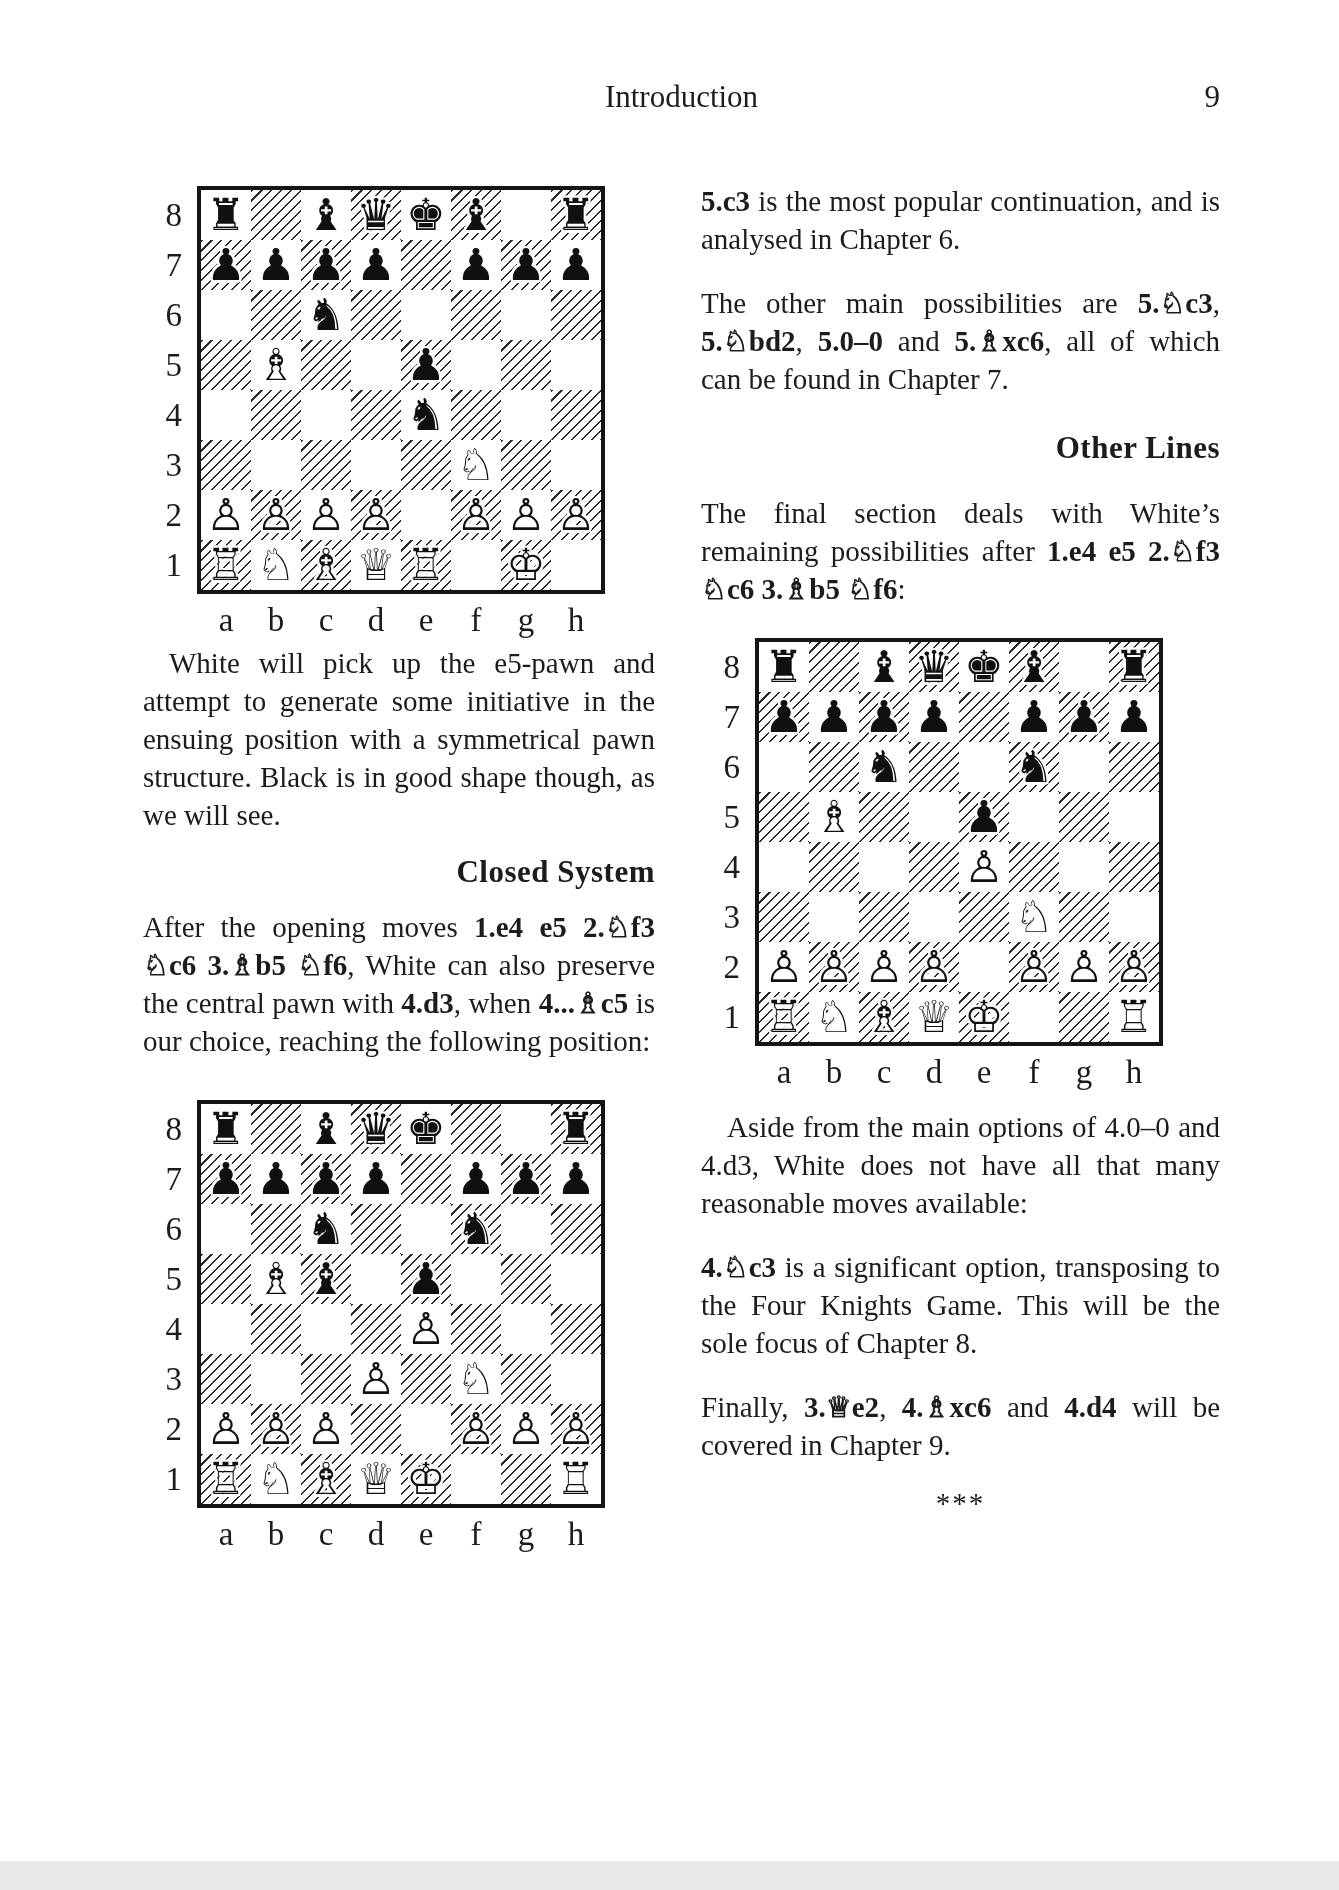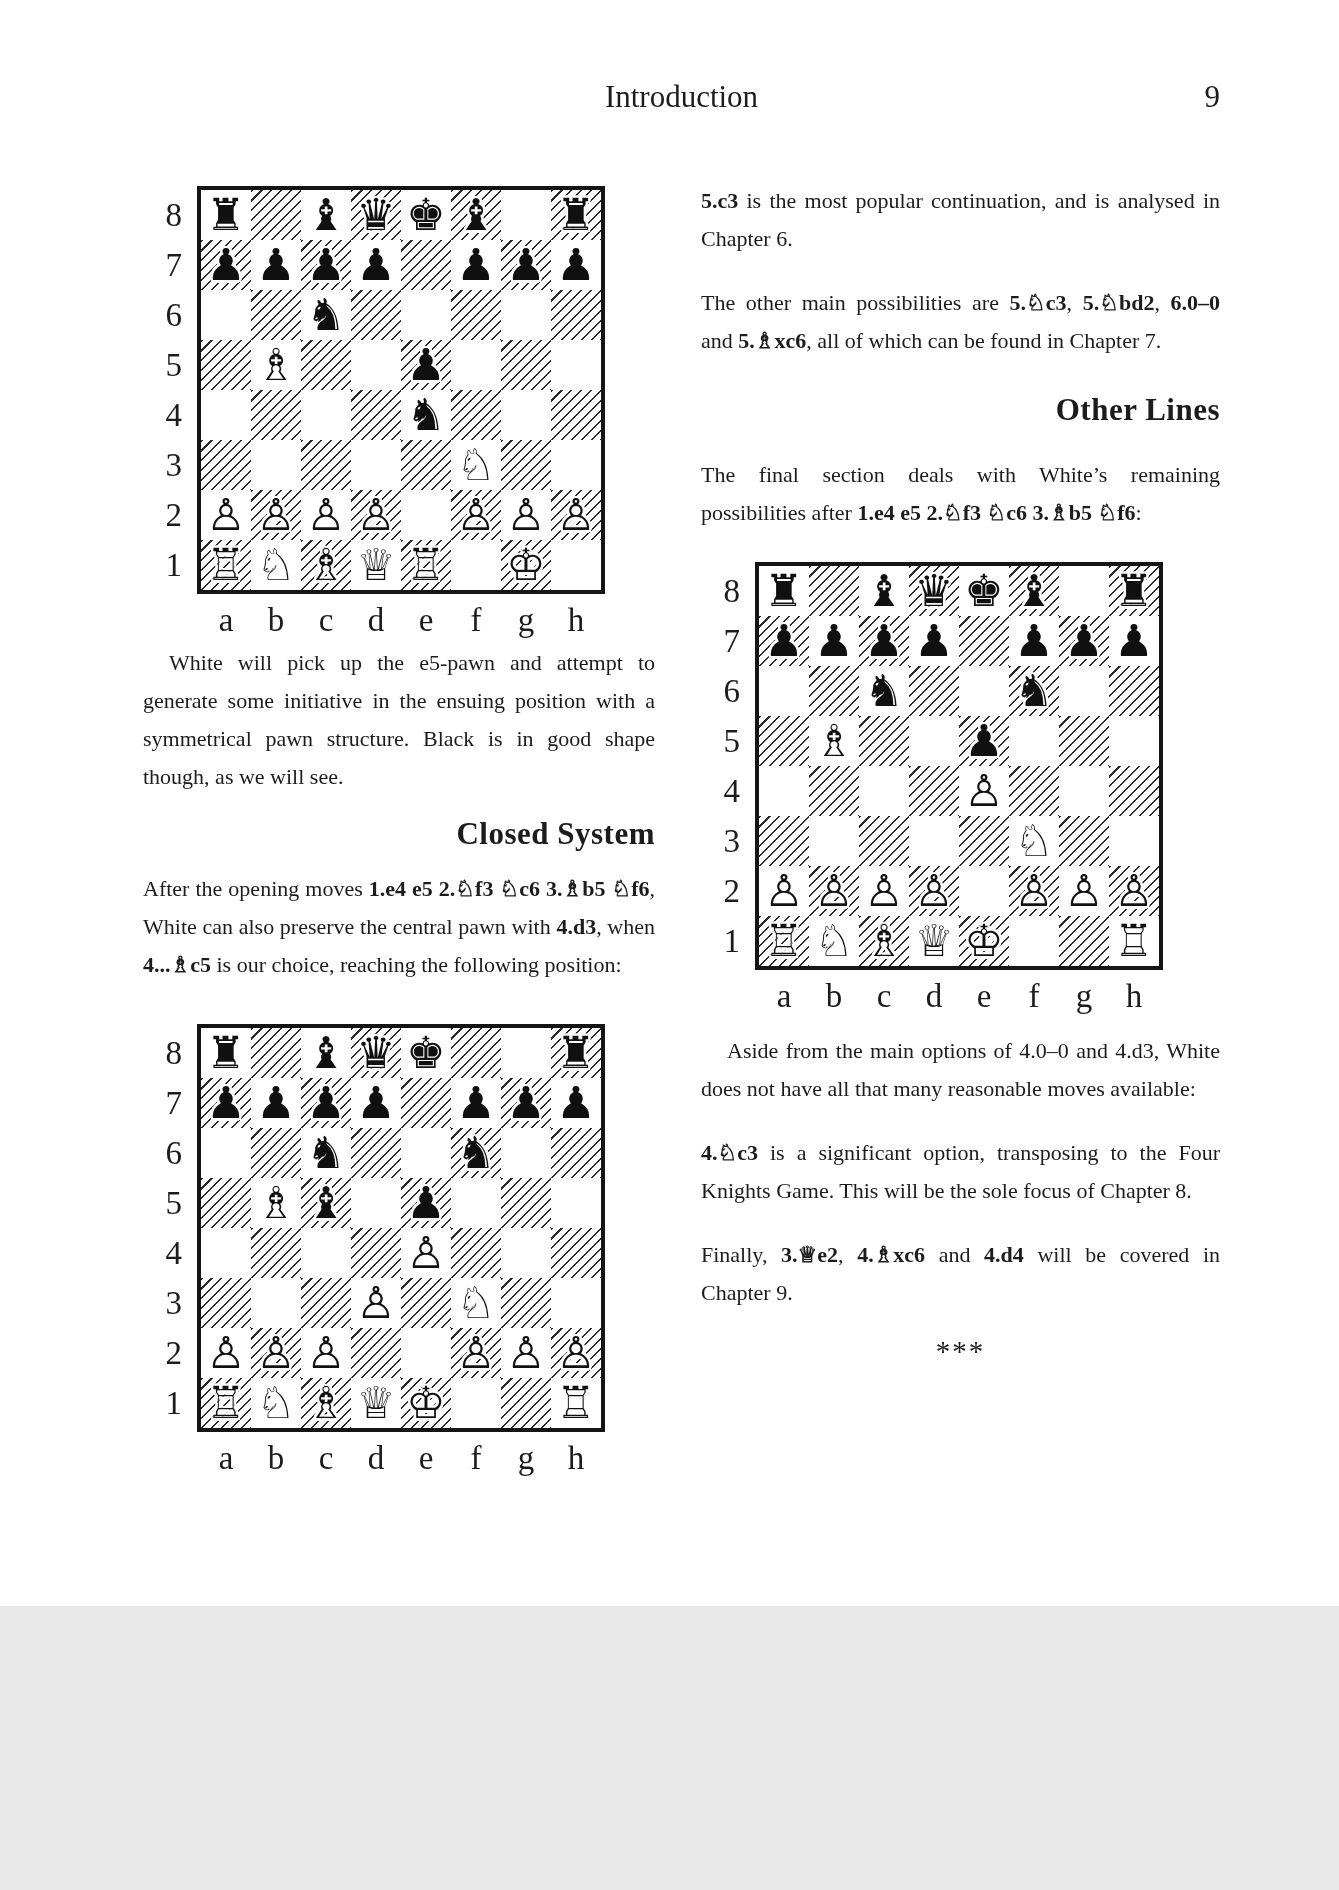--- a/index.html
+++ b/index.html
@@ -4,7 +4,7 @@
 <style>
   html,body{margin:0;padding:0;background:#e8e8e8;}
   .page{
-    width:1339px;height:1606px;background:#ffffff;color:#1c1c1c;
+    width:1339px;height:1861px;background:#ffffff;color:#1c1c1c;
     font-family:"Liberation Serif","DejaVu Serif",serif;
     box-sizing:border-box;padding:76px 119px 0 143px;overflow:hidden;
     margin:0 auto;position:relative;

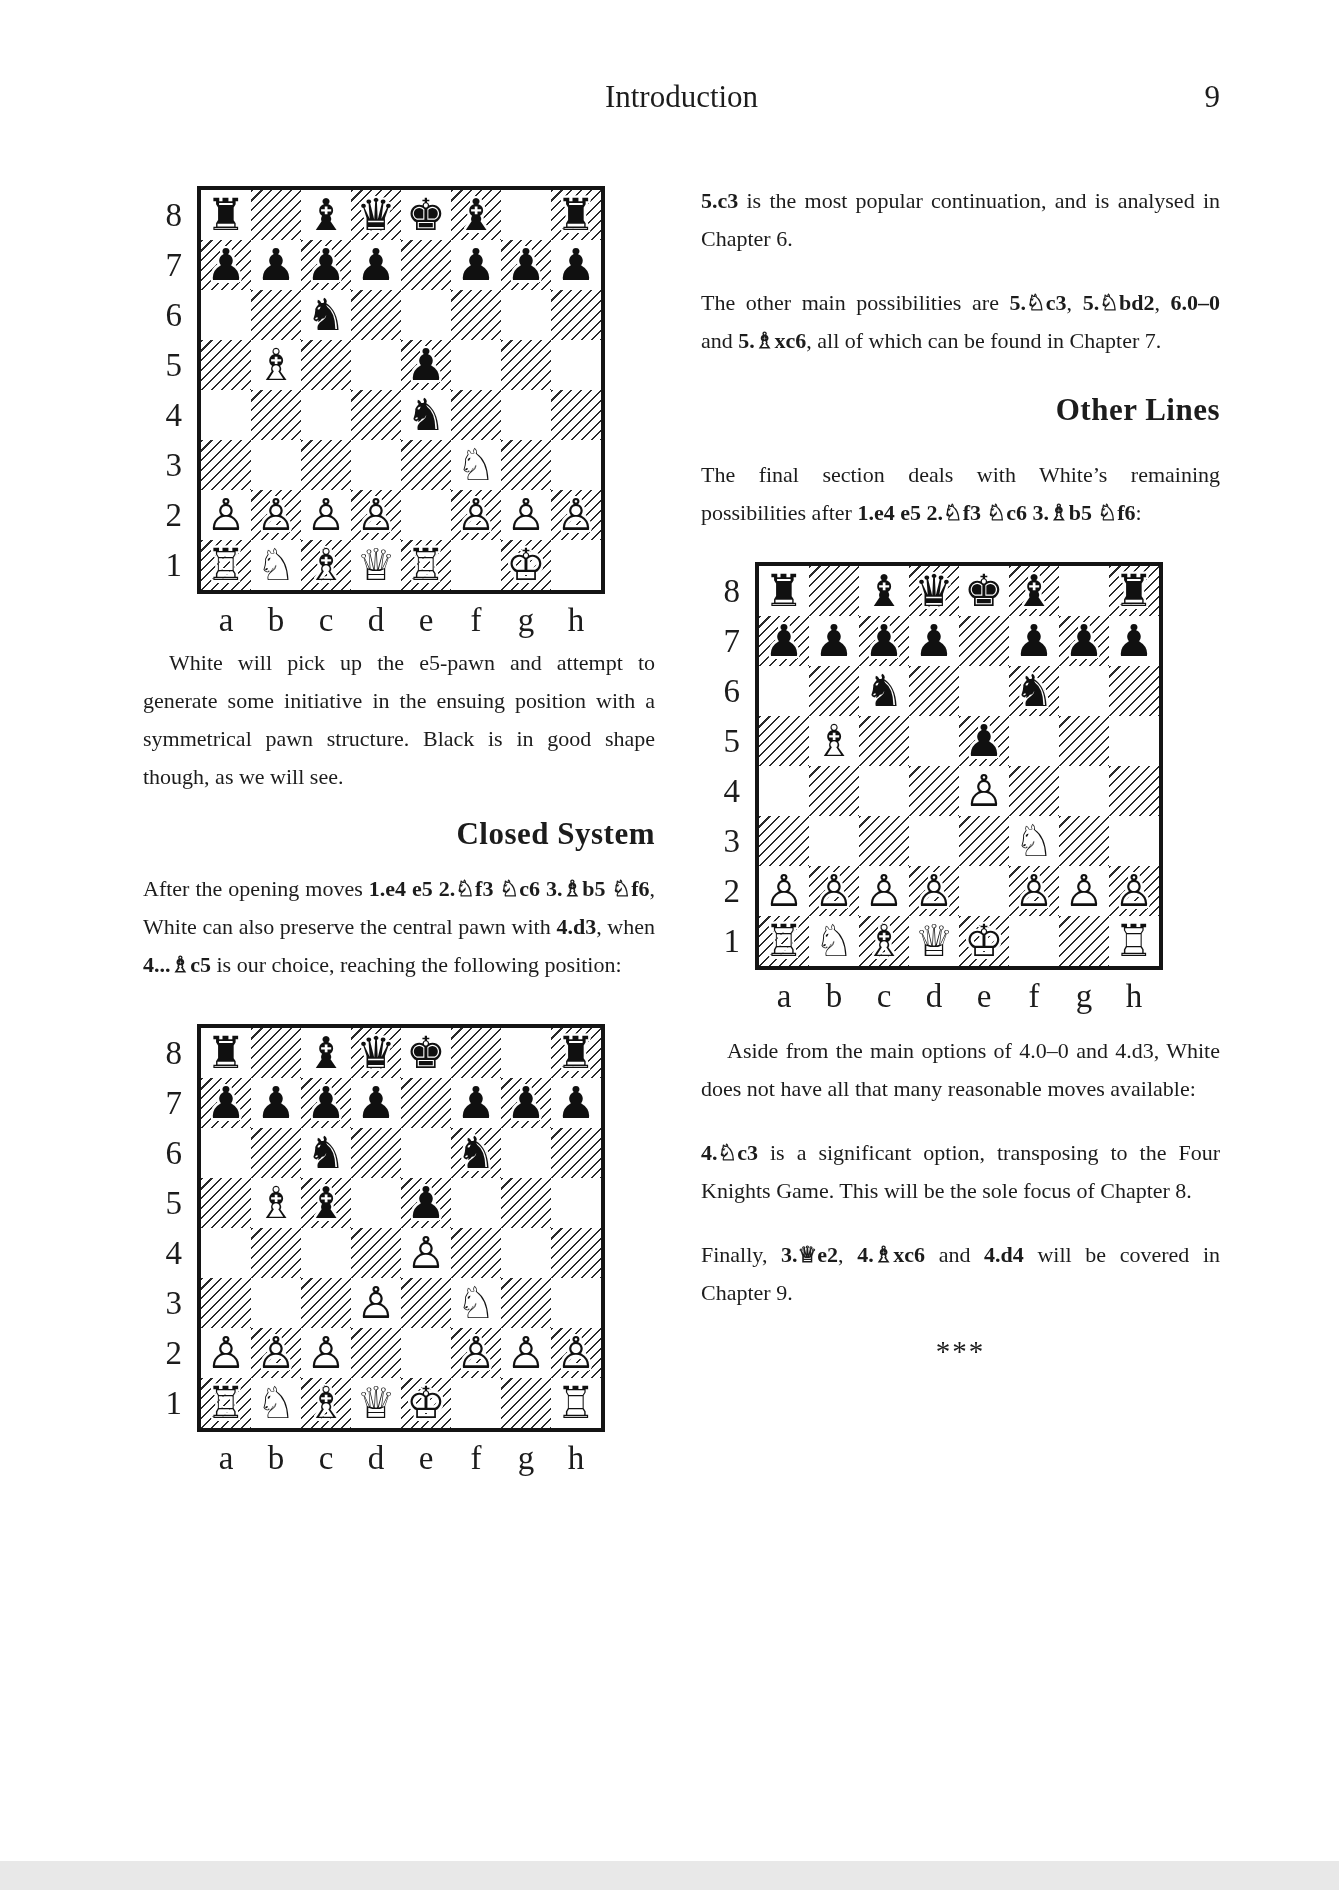--- a/index.html
+++ b/index.html
@@ -17,7 +17,7 @@
   .col-left{flex:0 0 512px;width:512px;}
   .col-right{flex:1;margin-left:46px;min-width:0;}
 
-  p.body-text{margin:26px 0 0 0;font-size:22px;line-height:38px;text-align:justify;}
+  p.body-text{margin:26px 0 0 0;font-size:29px;line-height:38px;text-align:justify;}
   p.indent{text-indent:26px;}
   .b{font-weight:bold;}
 

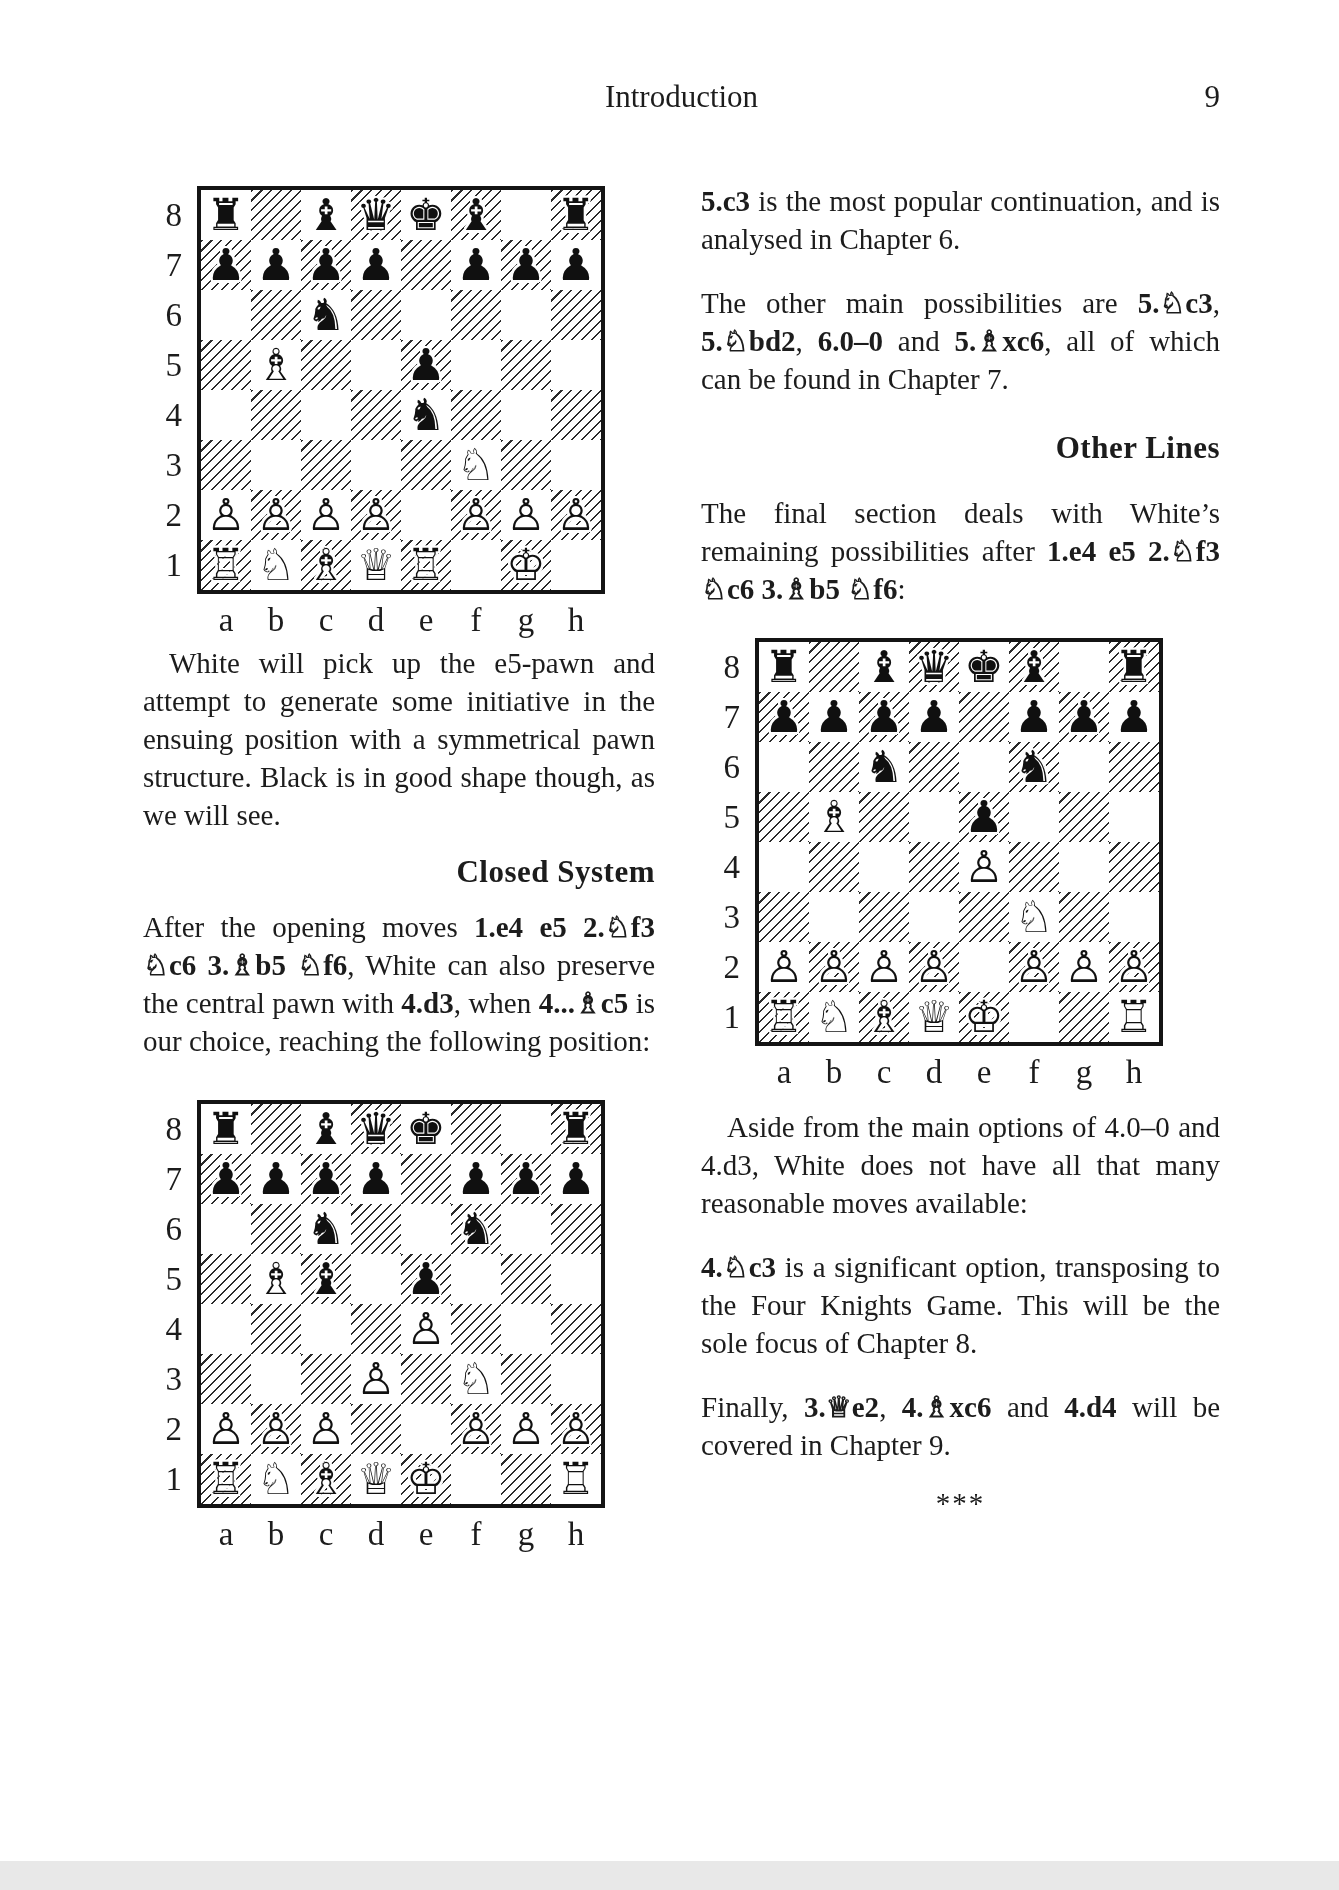--- a/index.html
+++ b/index.html
@@ -388,7 +388,7 @@
 
       <p class="body-text mt32"><span class="b">5.c3</span><span> is the most popular continuation, and is analysed in Chapter 6.</span></p>
 
-      <p class="body-text"><span>The other main possibilities are </span><span class="b">5.♘c3</span><span>, </span><span class="b">5.♘bd2</span><span>, </span><span class="b">6.0–0</span><span> and </span><span class="b">5.♗xc6</span><span>, all of which can be found in Chapter 7.</span></p>
+      <p class="body-text"><span>The other main possibilities are </span><span class="b">5.♘c3</span><span>, </span><span class="b">5.♘bd2</span><span>, </span><span class="b">5.0–0</span><span> and </span><span class="b">5.♗xc6</span><span>, all of which can be found in Chapter 7.</span></p>
 
       <h2 class="heading mt30">Other Lines</h2>
 

